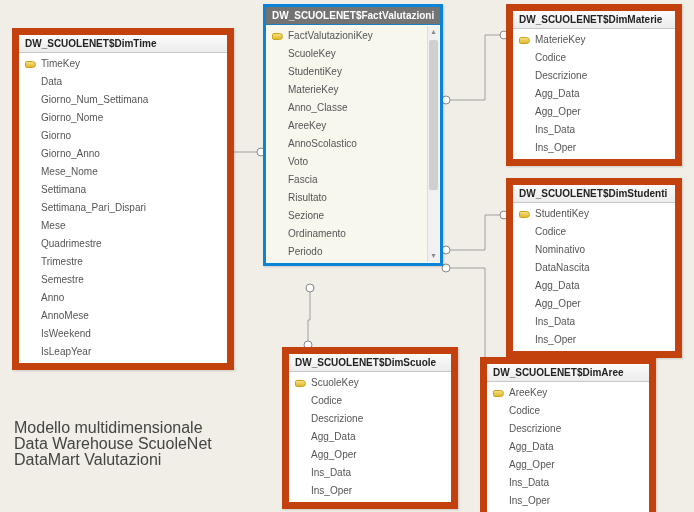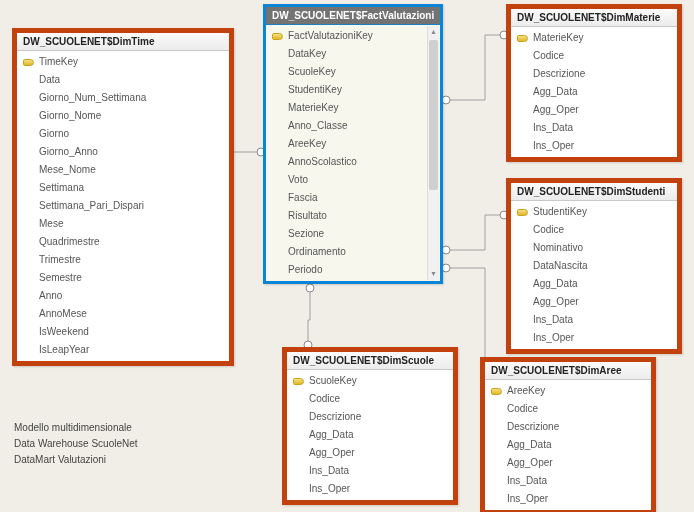--- a/index.html
+++ b/index.html
@@ -15,7 +15,7 @@
   .table {
     position: absolute;
     background: #fff;
-    border: 5px solid #c2410c;
+    border: 7px solid #c2410c;
     box-shadow: 1px 1px 2px rgba(0,0,0,0.15);
   }
   .table-header {

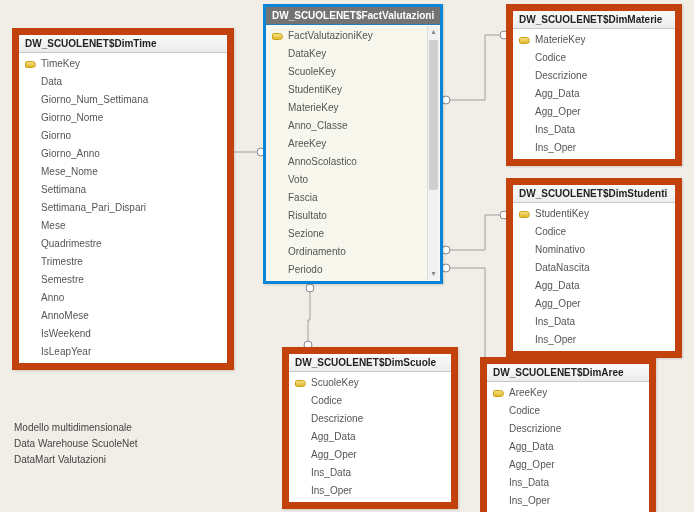--- a/index.html
+++ b/index.html
@@ -212,10 +212,6 @@
       </div>
       <div class="col">
         <span class="key-icon"></span>
-        <span class="name">DataKey</span>
-      </div>
-      <div class="col">
-        <span class="key-icon"></span>
         <span class="name">ScuoleKey</span>
       </div>
       <div class="col">

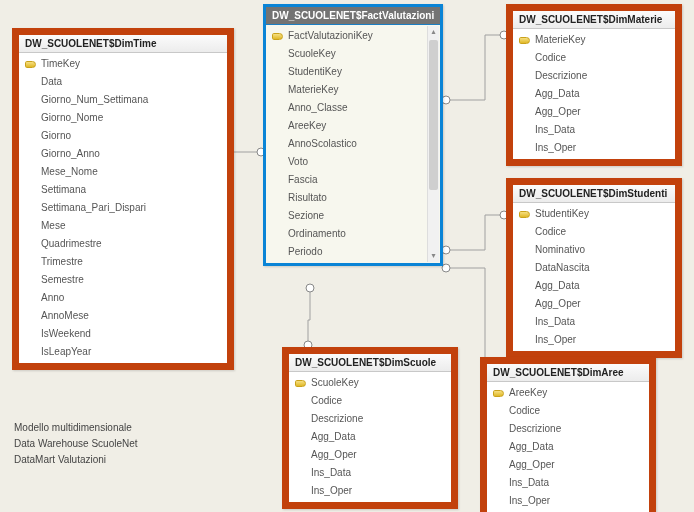--- a/index.html
+++ b/index.html
@@ -98,7 +98,7 @@
     position: absolute;
     left: 14px;
     top: 420px;
-    font-size: 10px;
+    font-size: 16px;
     color: #444;
     line-height: 16px;
   }

